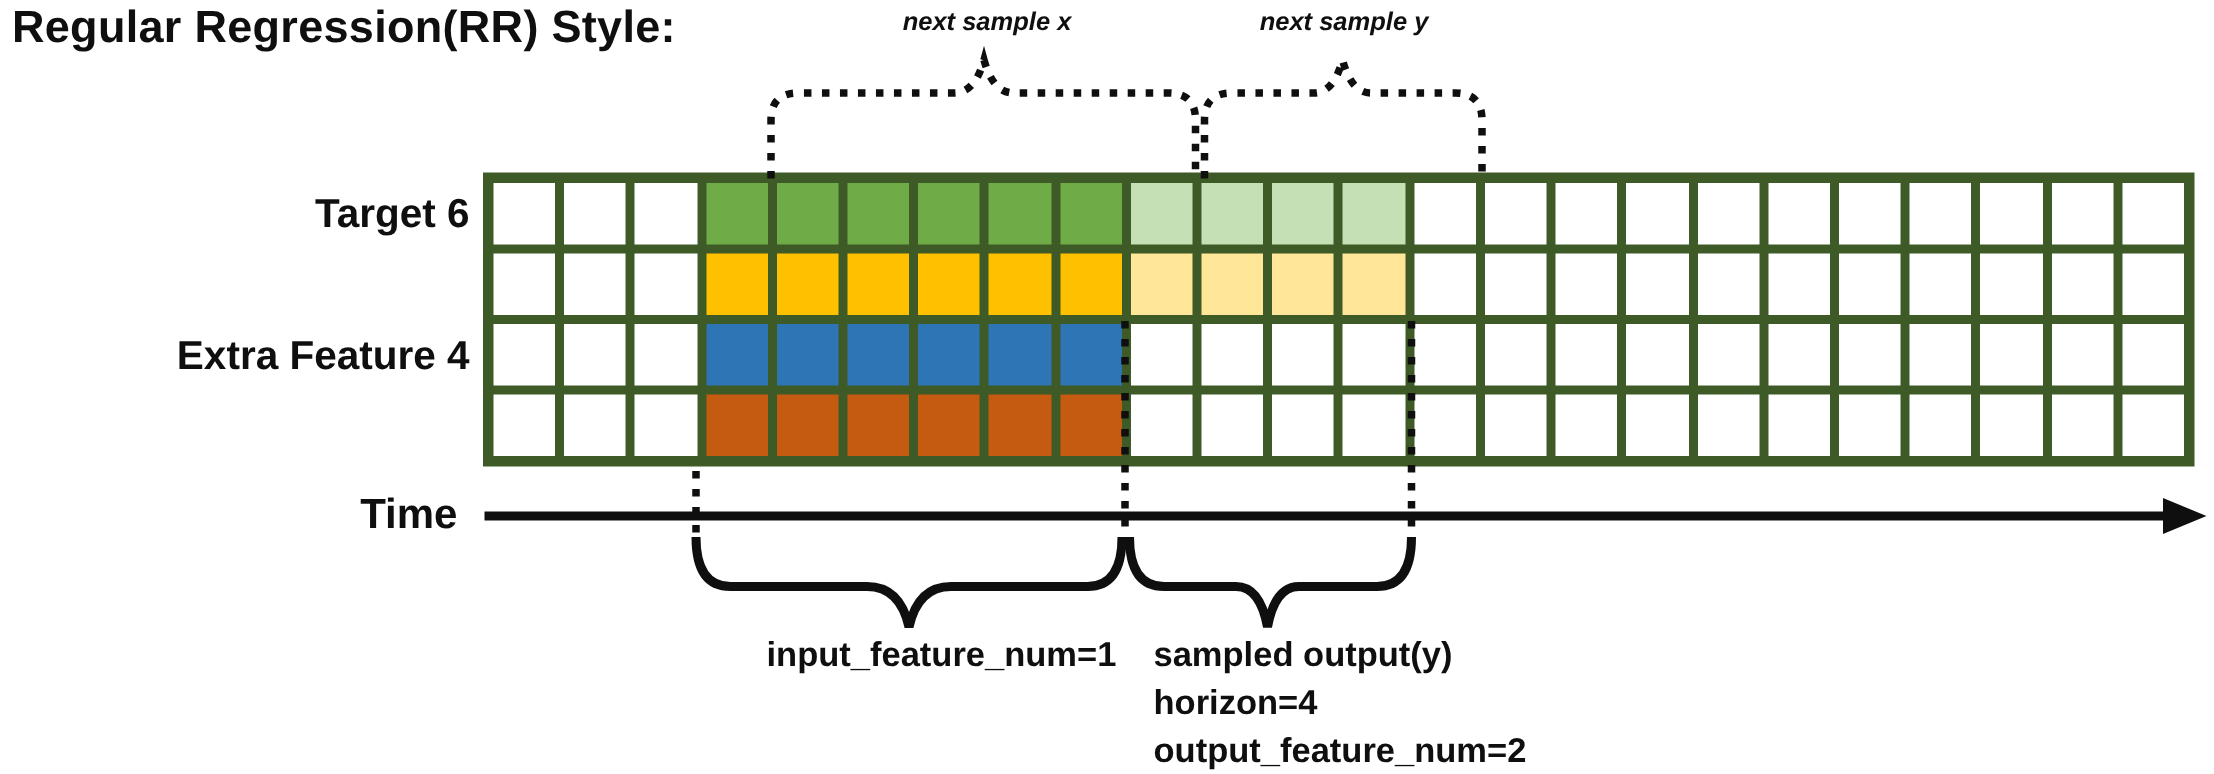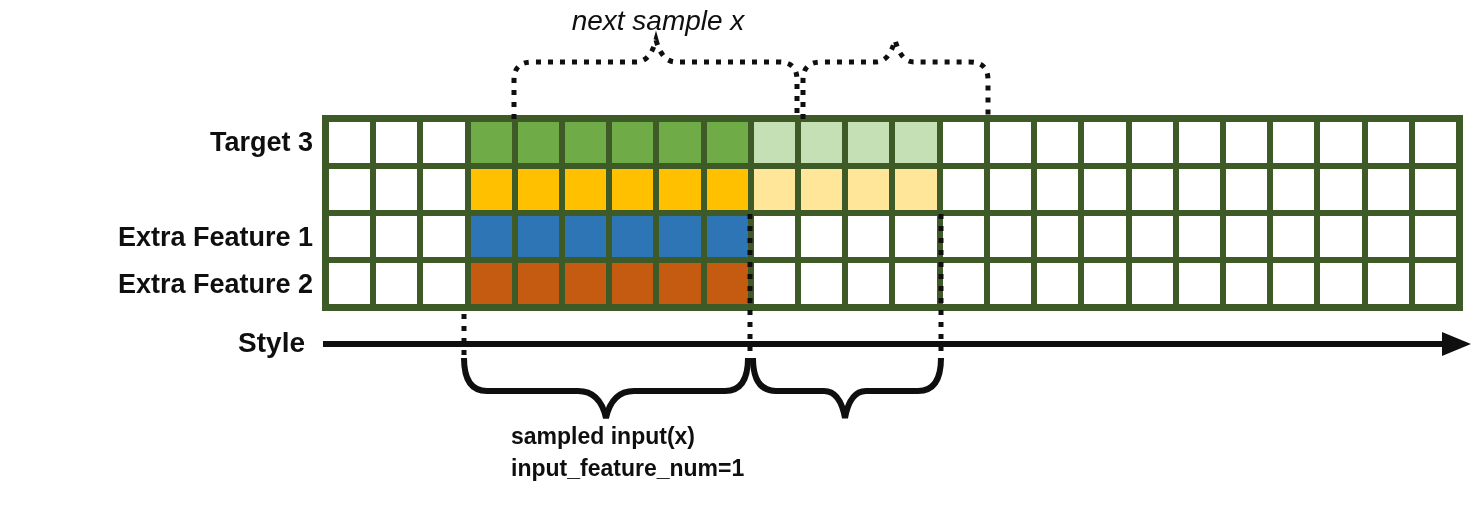--- a/index.html
+++ b/index.html
@@ -45,6 +45,7 @@
 
 <div class="canvas">
 
+  <div class="title">Regular Regression(RR) Style:</div>
 
   <div class="next-label next-x">next sample x</div>
 

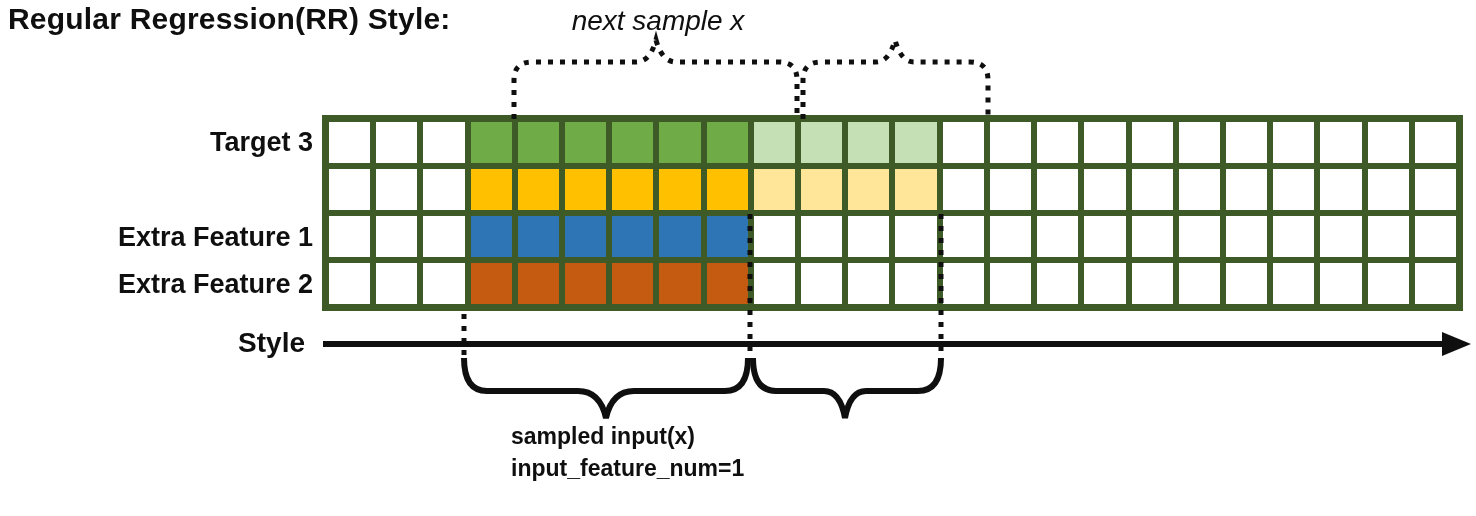--- a/index.html
+++ b/index.html
@@ -13,7 +13,7 @@
   }
   .next-label{
     position:absolute;top:5px;transform:translateX(-50%);
-    font-size:28px;font-weight:400;font-style:italic;white-space:nowrap;
+    font-size:17px;font-weight:700;font-style:italic;white-space:nowrap;
   }
   .next-x{left:658px;}
   .next-y{left:896px;}

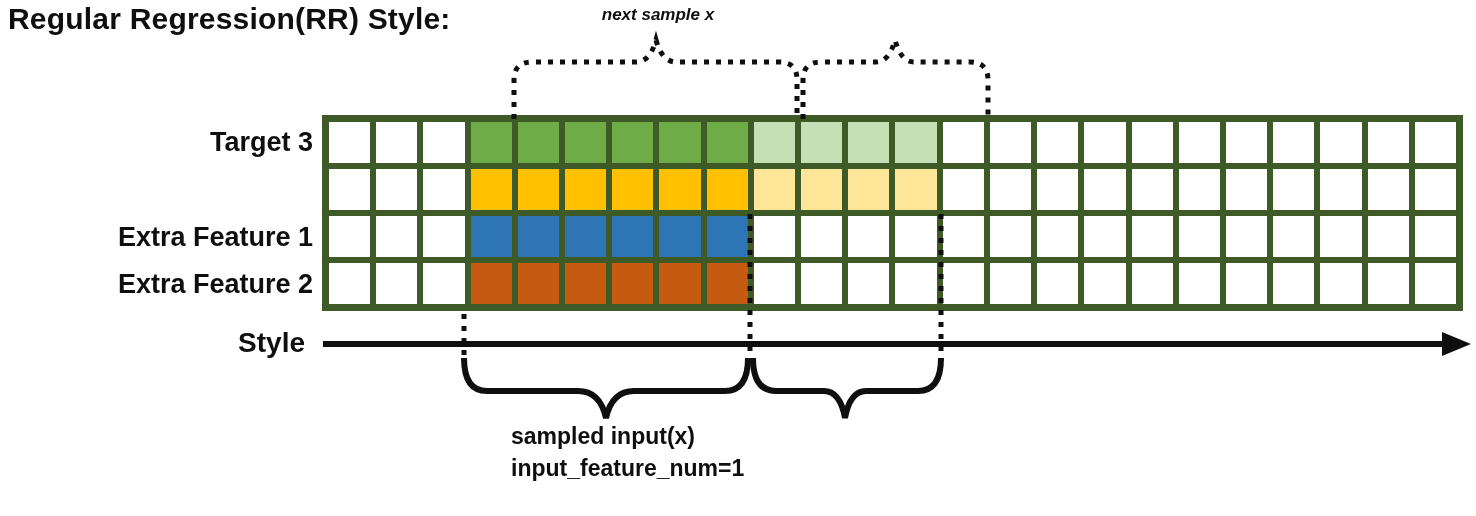--- a/index.html
+++ b/index.html
@@ -48,6 +48,7 @@
   <div class="title">Regular Regression(RR) Style:</div>
 
   <div class="next-label next-x">next sample x</div>
+  <div class="next-label next-y">next sample y</div>
 
   <div class="row-label" style="top:126px">Target 3</div>
   <div class="row-label" style="top:221px">Extra Feature 1</div>

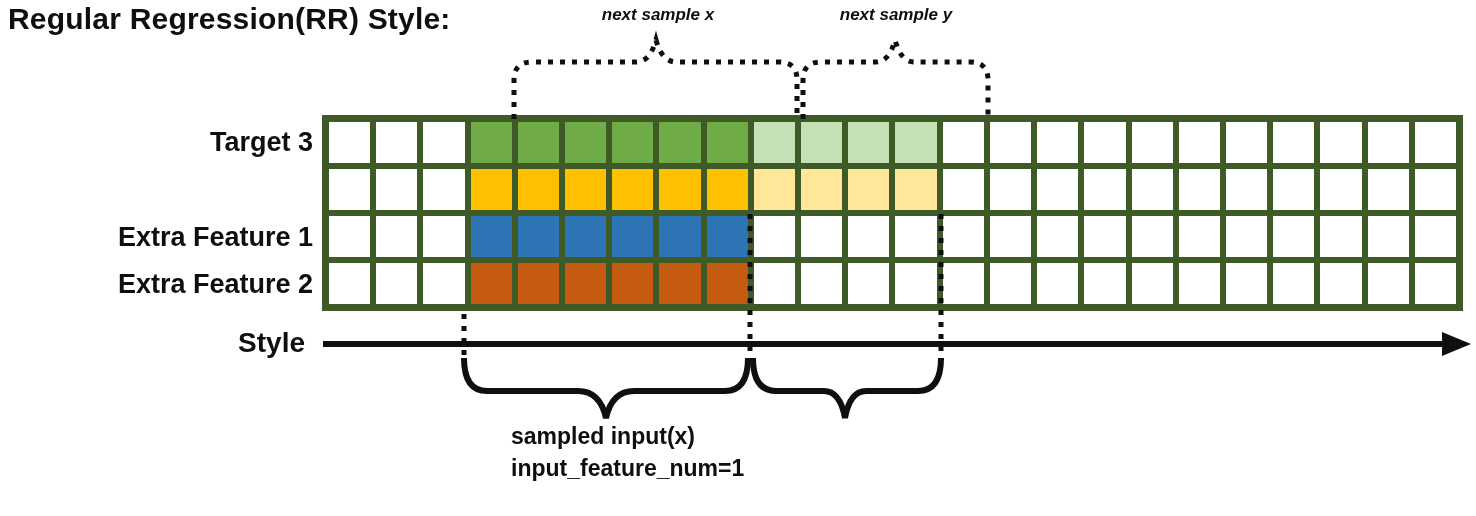--- a/index.html
+++ b/index.html
@@ -50,7 +50,7 @@
   <div class="next-label next-x">next sample x</div>
   <div class="next-label next-y">next sample y</div>
 
-  <div class="row-label" style="top:126px">Target 3</div>
+  <div class="row-label" style="top:126px">Target 6</div>
   <div class="row-label" style="top:221px">Extra Feature 1</div>
   <div class="row-label" style="top:268px">Extra Feature 2</div>
 

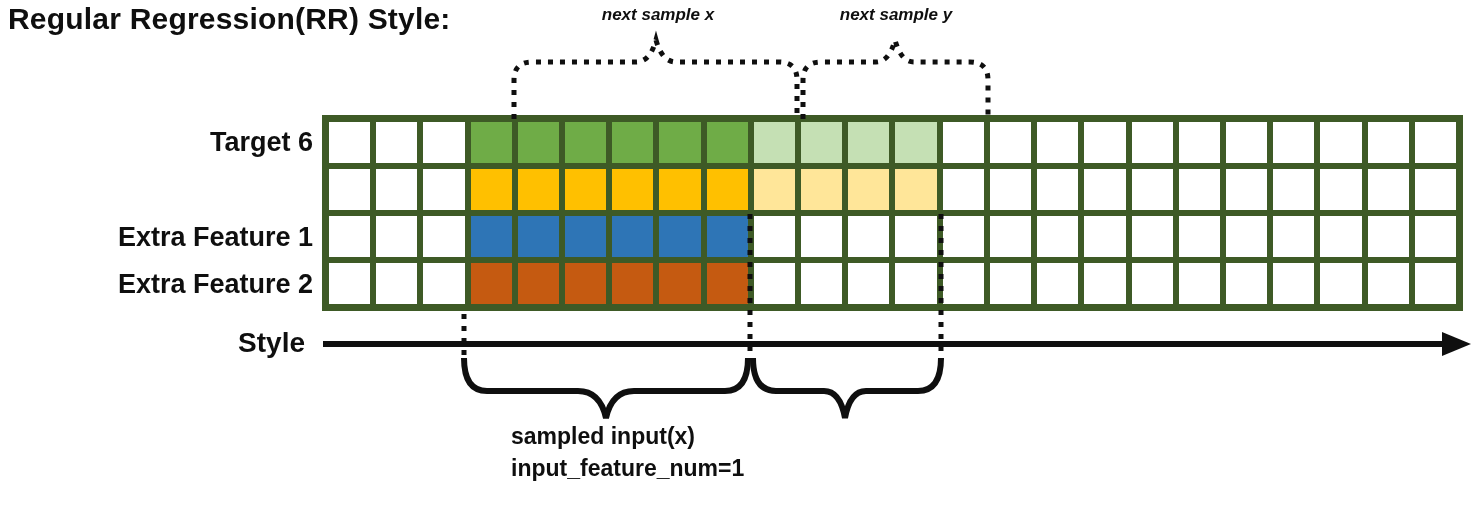--- a/index.html
+++ b/index.html
@@ -51,7 +51,7 @@
   <div class="next-label next-y">next sample y</div>
 
   <div class="row-label" style="top:126px">Target 6</div>
-  <div class="row-label" style="top:221px">Extra Feature 1</div>
+  <div class="row-label" style="top:221px">Extra Feature 4</div>
   <div class="row-label" style="top:268px">Extra Feature 2</div>
 
   <div class="grid" id="grid" style="background: rgb(62, 90, 38);">

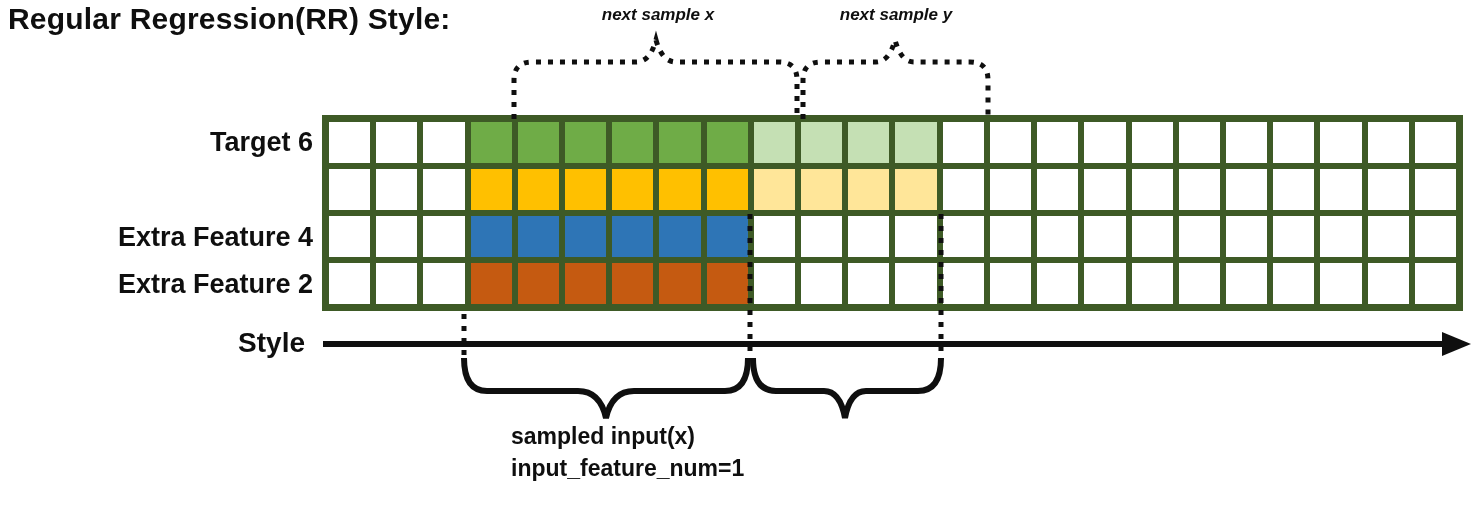--- a/index.html
+++ b/index.html
@@ -52,7 +52,6 @@
 
   <div class="row-label" style="top:126px">Target 6</div>
   <div class="row-label" style="top:221px">Extra Feature 4</div>
-  <div class="row-label" style="top:268px">Extra Feature 2</div>
 
   <div class="grid" id="grid" style="background: rgb(62, 90, 38);">
       <div class="cell" style="background: rgb(255, 255, 255);"></div>

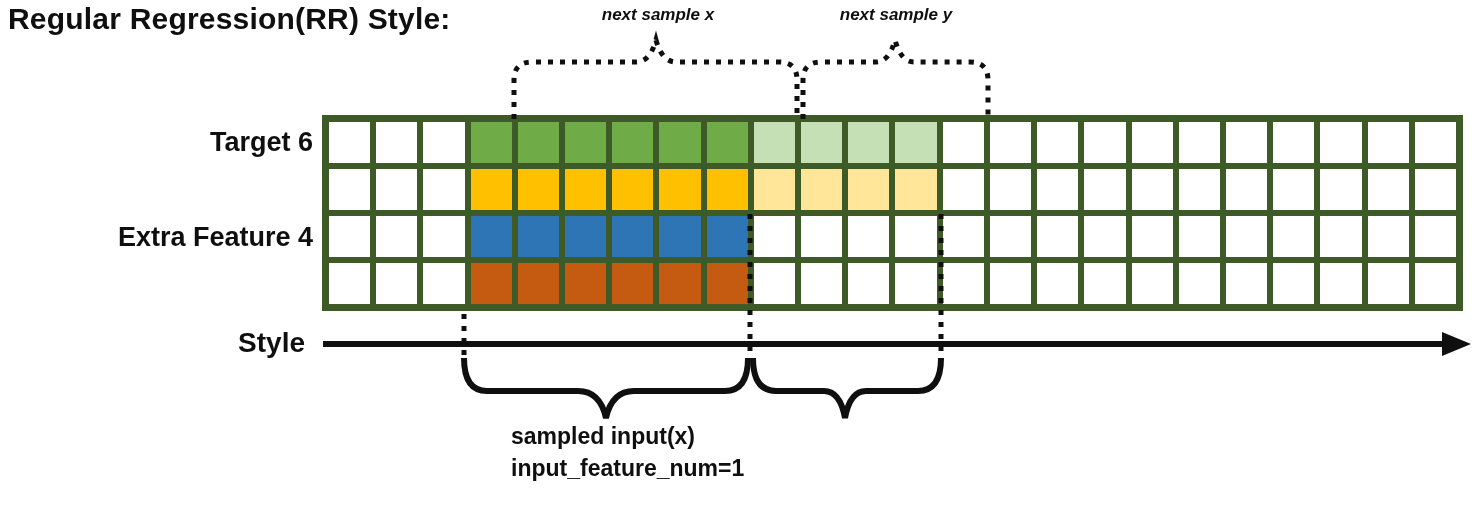--- a/index.html
+++ b/index.html
@@ -170,7 +170,7 @@
     <path d="M753,358 Q753,391 776,391 L824,391 Q840,391 845,418 Q850,391 866,391 L918,391 Q941,391 941,358" fill="none" stroke="#0f0f0f" stroke-width="6"></path>
   </svg>
 
-  <div class="time-label">Style</div>
+  <div class="time-label">Time</div>
 
   <div class="text-block input-block">
     <div>sampled input(x)</div>

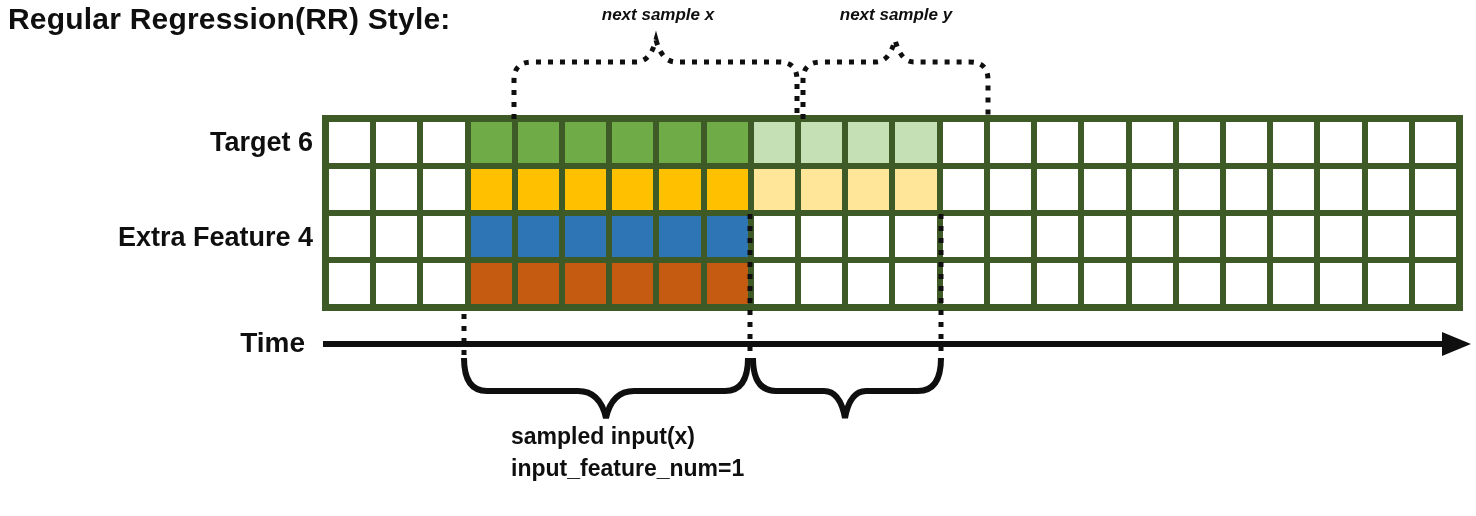--- a/index.html
+++ b/index.html
@@ -173,7 +173,6 @@
   <div class="time-label">Time</div>
 
   <div class="text-block input-block">
-    <div>sampled input(x)</div>
     <div>input_feature_num=1</div>
   </div>
 

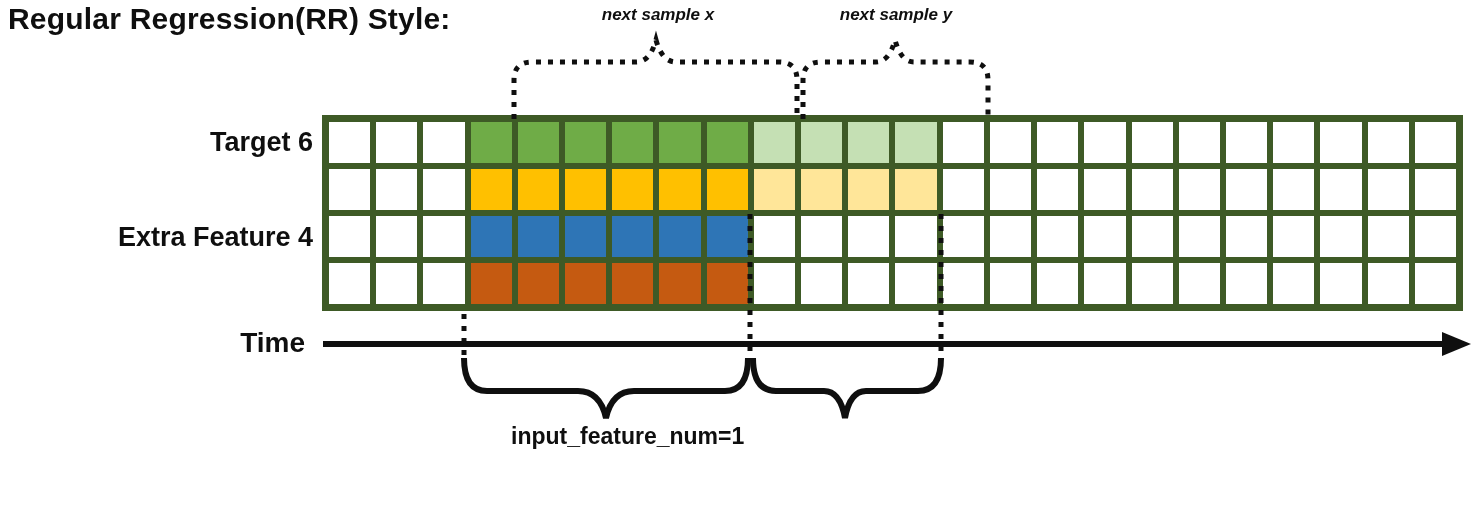--- a/index.html
+++ b/index.html
@@ -176,6 +176,11 @@
     <div>input_feature_num=1</div>
   </div>
 
+  <div class="text-block output-block">
+    <div>sampled output(y)</div>
+    <div>horizon=4</div>
+    <div>output_feature_num=2</div>
+  </div>
 
 </div>
 

